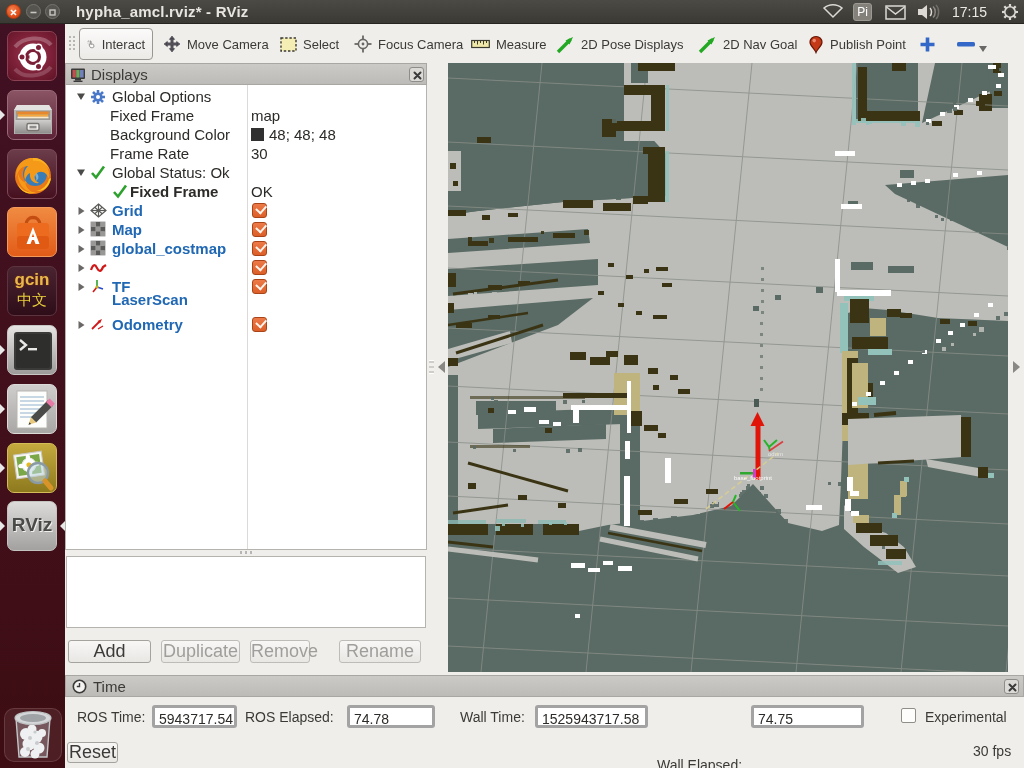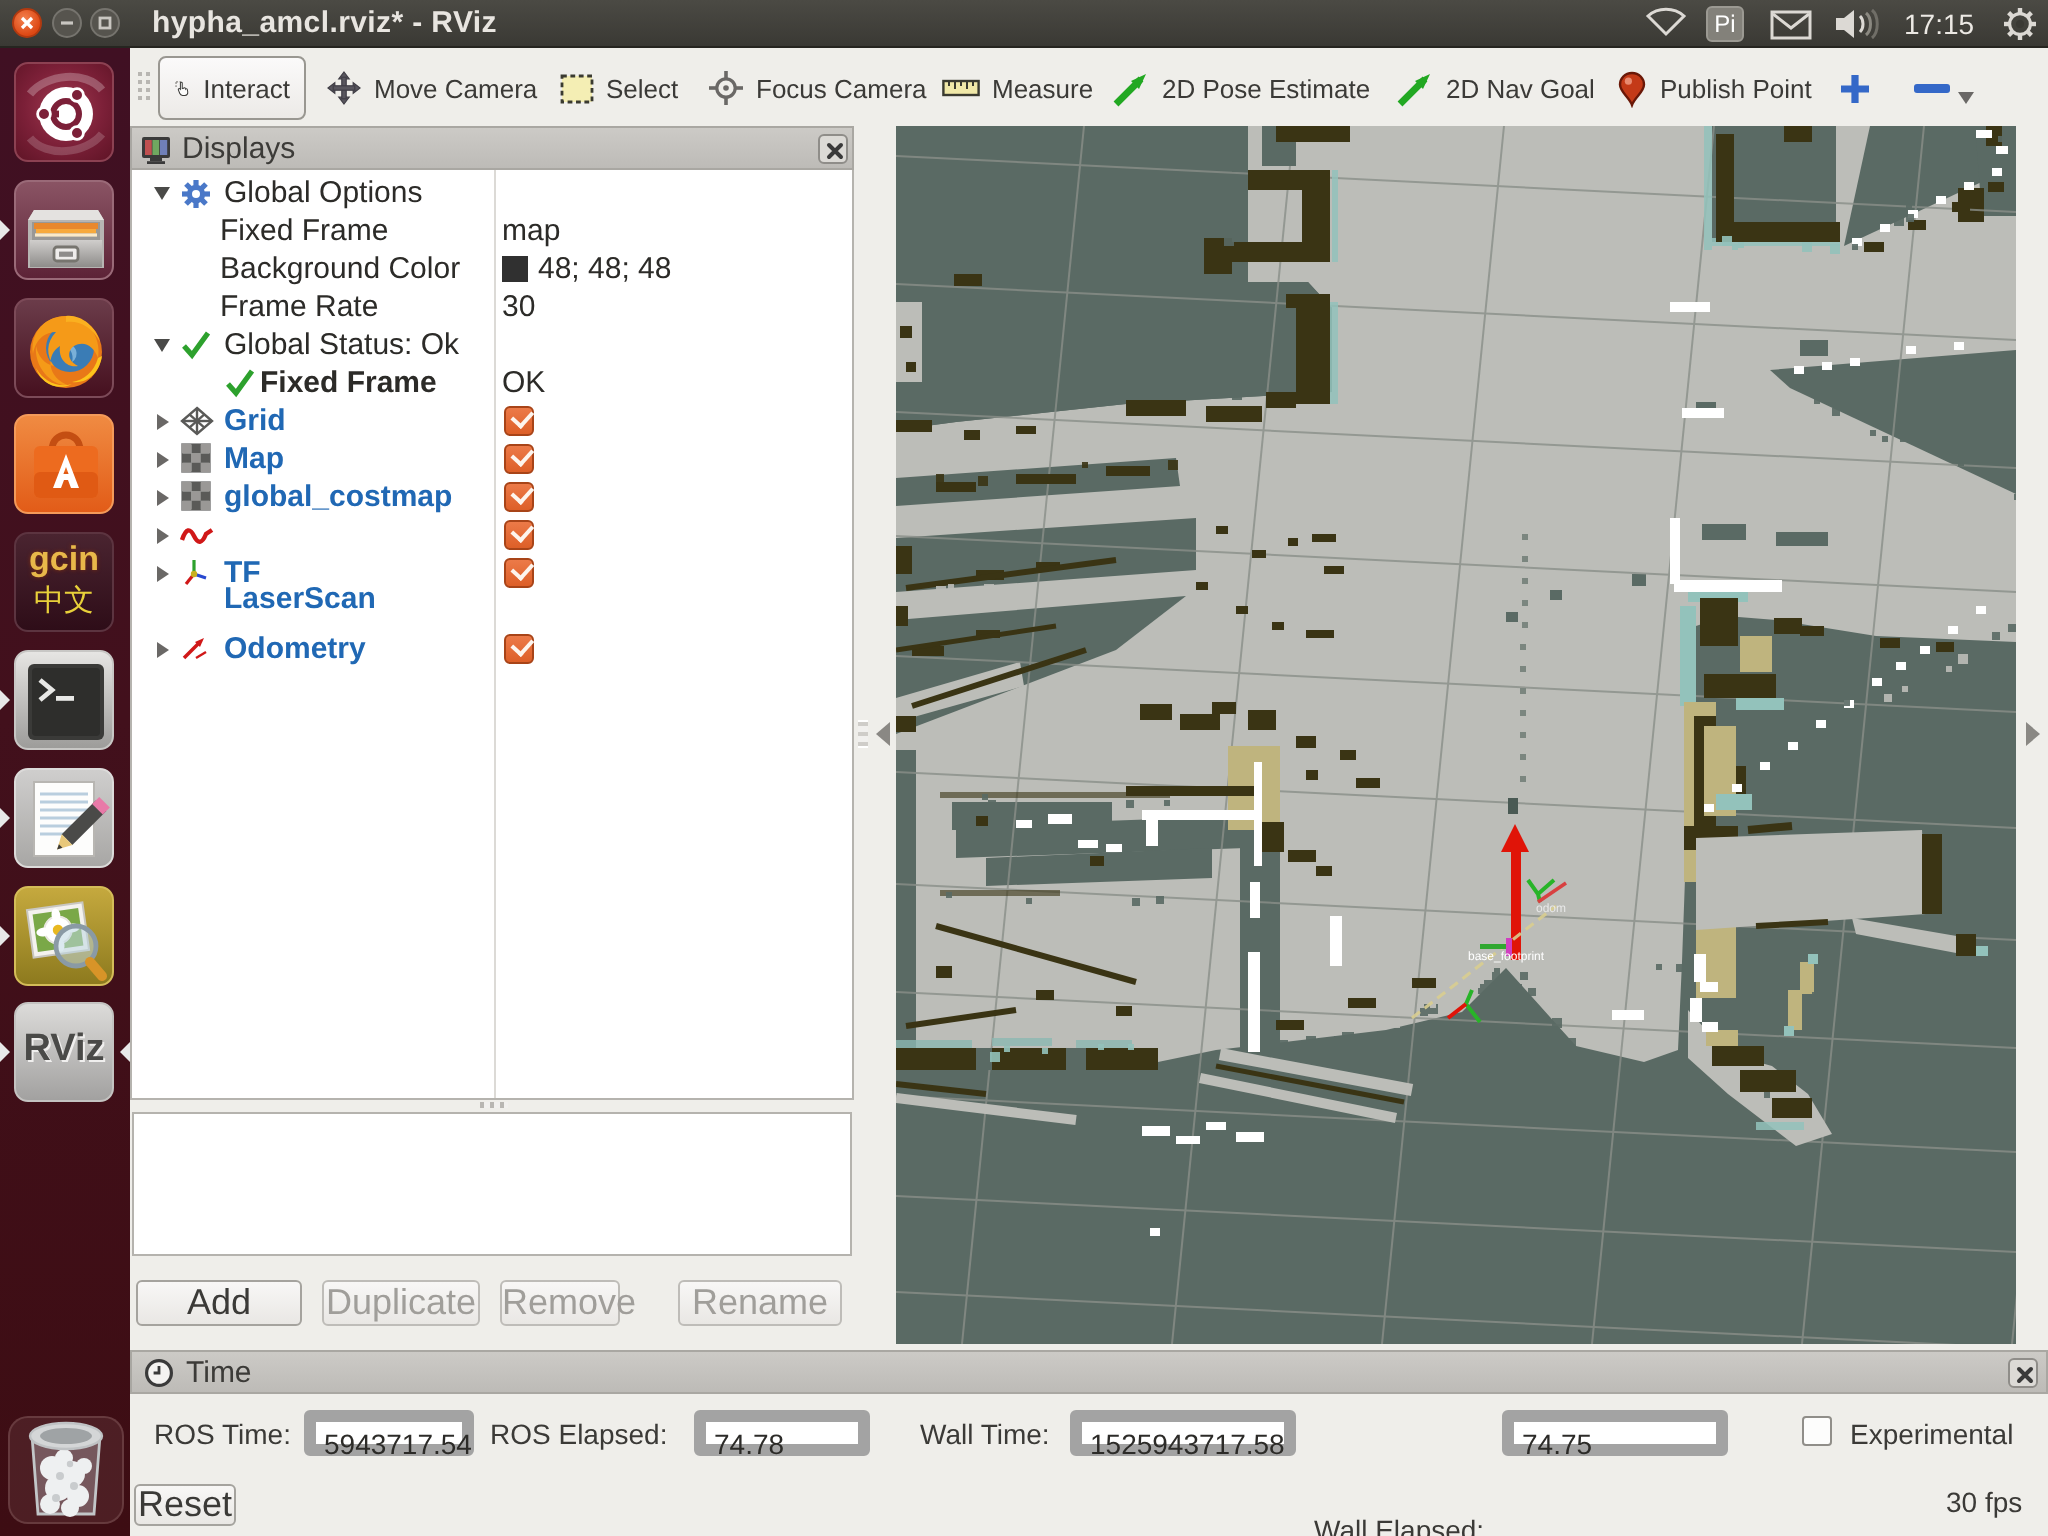--- a/index.html
+++ b/index.html
@@ -296,7 +296,7 @@
         <path d="M2 17 L14.5 4.5" stroke="#22a822" stroke-width="3.4"></path>
         <path d="M17 2 L9.5 5.5 L13.5 9.5 Z" fill="#22a822"></path>
       </svg>
-    <span>2D Pose Estimate</span>
+    <span>2D Pose Displays</span>
   </div>
   <div class="toolbtn" style="left:698px;">
     <svg width="19" height="19" viewBox="0 0 19 19">

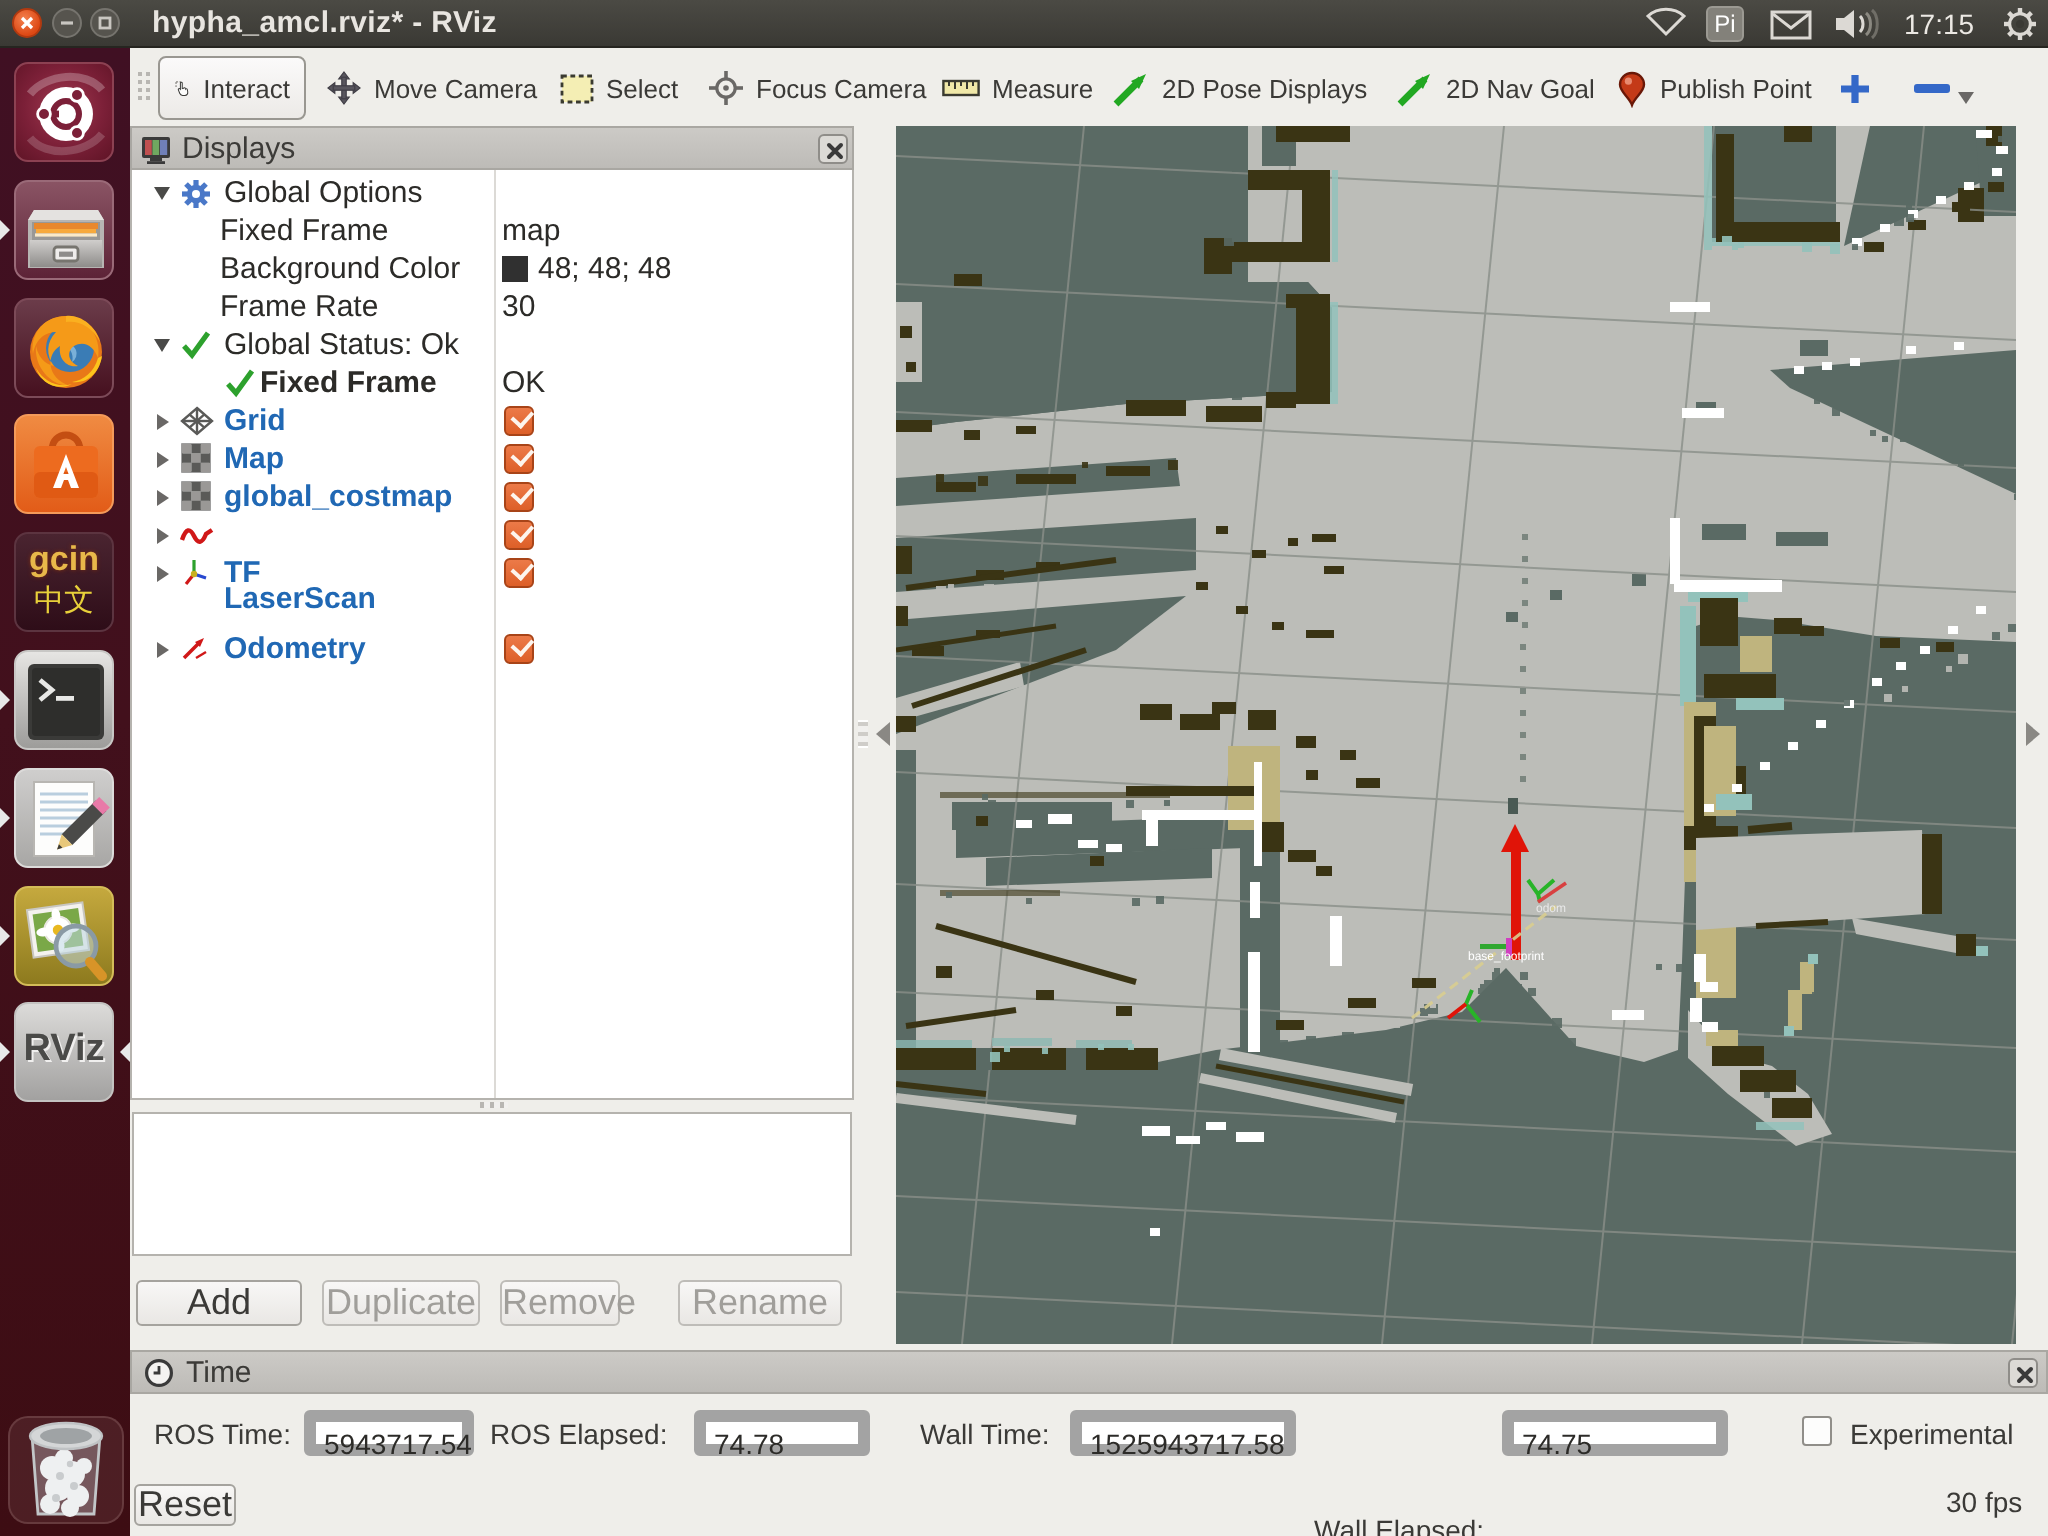--- a/index.html
+++ b/index.html
@@ -37,7 +37,7 @@
 .pbtn.dis { color:#a09e9a; border-color:#bebcb8; }
 
 #timelabels div { position:absolute; font-size:14px; color:#3b3a37; }
-.tinput { position:absolute; top:705px; height:23px; background:#fff; border:6px solid #a3a3a3; border-radius:3px; font-size:14px; color:#2c2b28; padding:3px 0 0 4px; }
+.tinput { position:absolute; top:705px; height:23px; background:#fff; border:3px solid #a3a3a3; border-radius:3px; font-size:14px; color:#2c2b28; padding:3px 0 0 4px; }
 </style>
 </head>
 <body>

